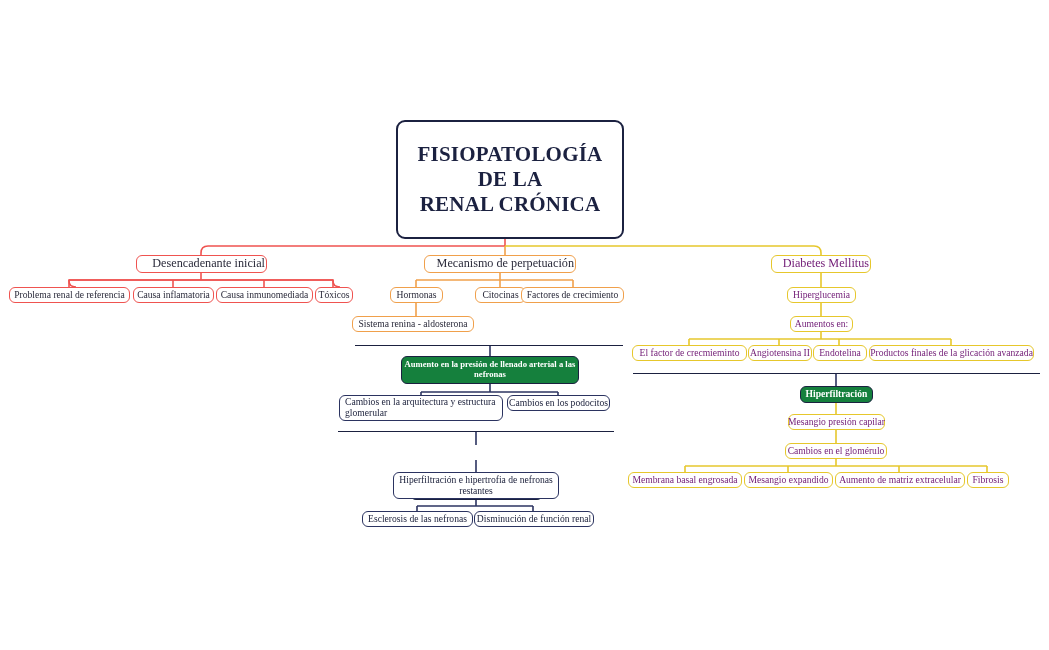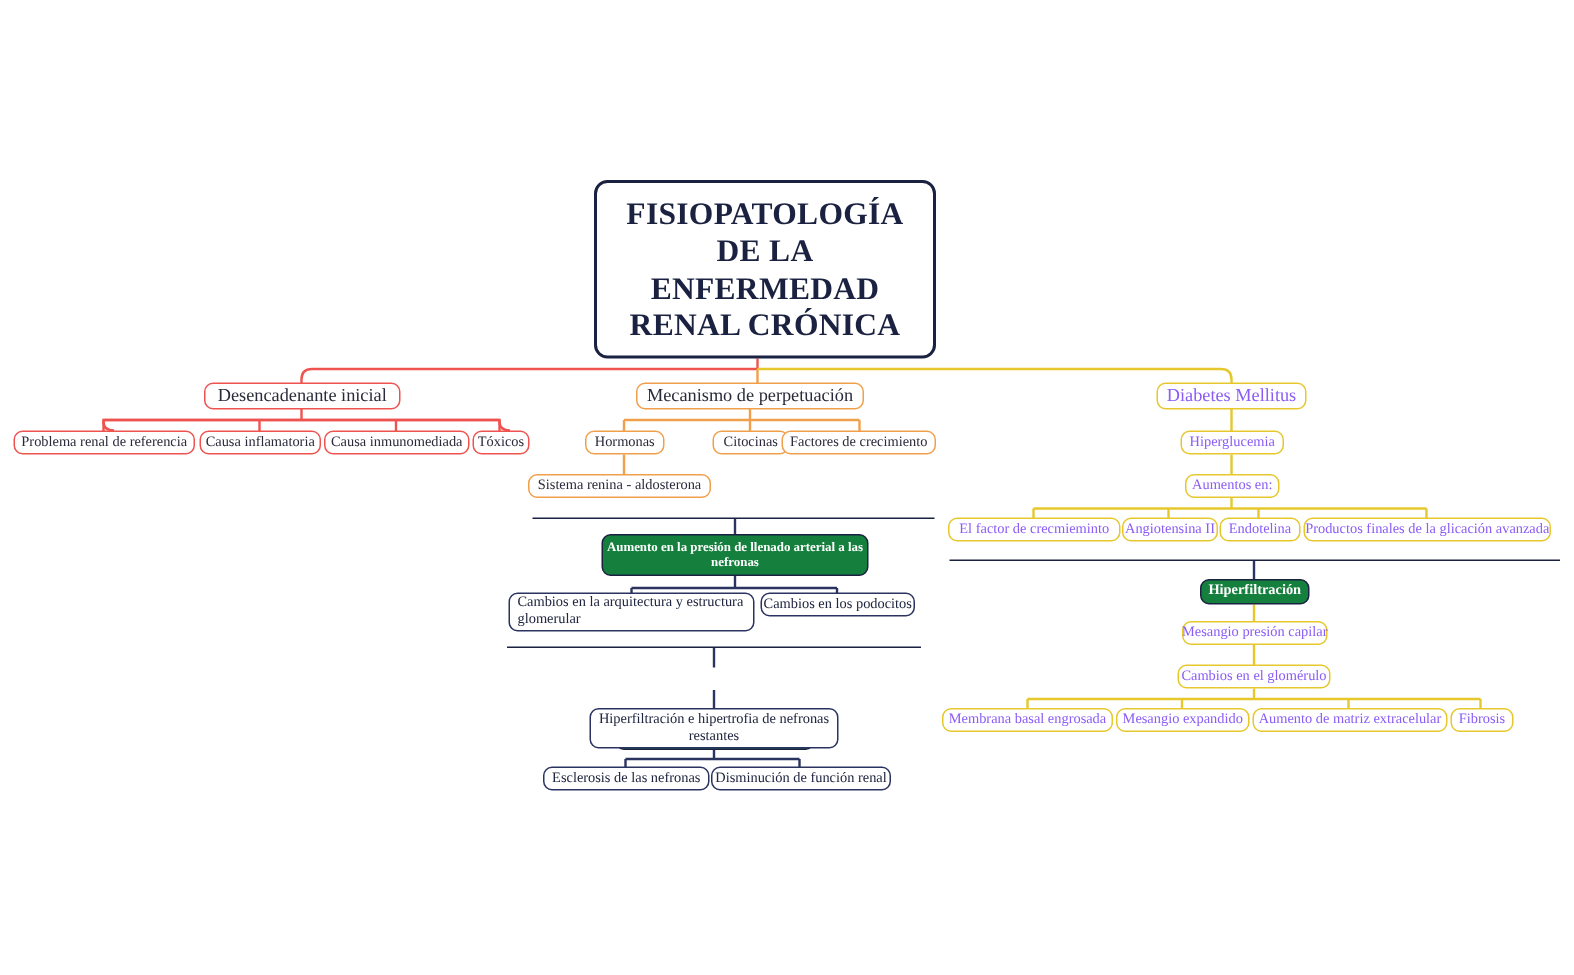--- a/index.html
+++ b/index.html
@@ -149,7 +149,6 @@
 <div class="node root" style="left:396px; top:120px; width:228px; height:119px; flex-direction:column;">
   <span class="lbl">FISIOPATOLOGÍA</span>
   <span class="lbl">DE LA</span>
-  <span class="lbl">ENFERMEDAD</span>
   <span class="lbl">RENAL CRÓNICA</span>
 </div>
 

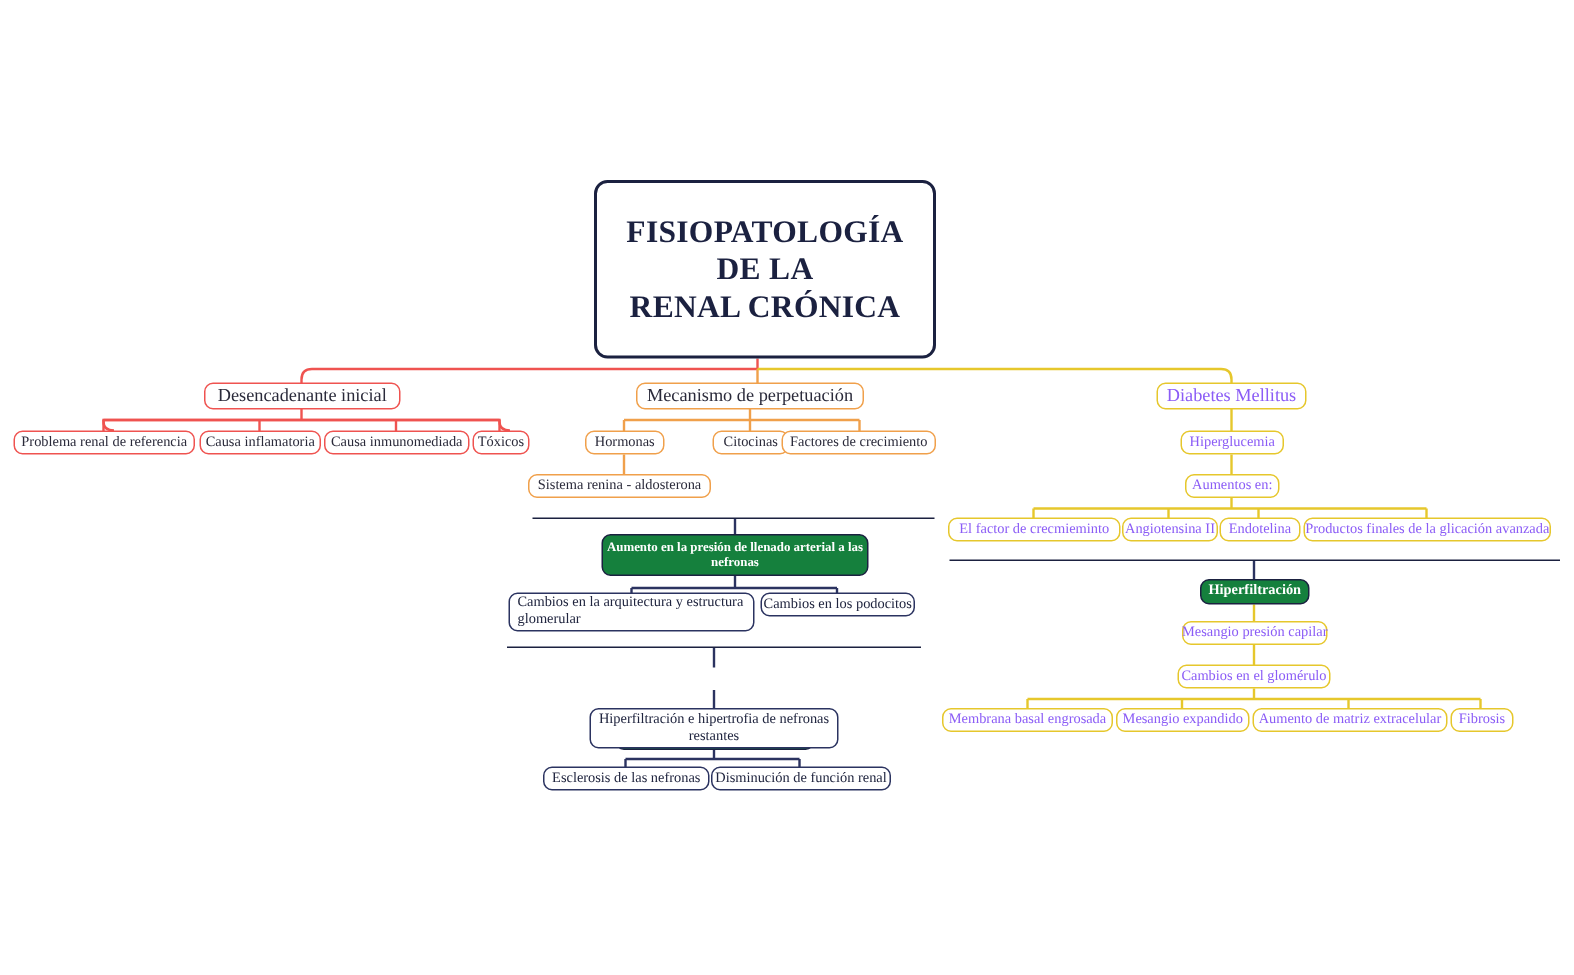--- a/index.html
+++ b/index.html
@@ -65,7 +65,7 @@
 
   .fs9  { font-size: 8.6px; }
   .fs10 { font-size: 9.6px; }
-  .fs13 { font-size: 12.2px; }
+  .fs13 { font-size: 12.2px; justify-content: flex-end; }
 
   
   .rule {

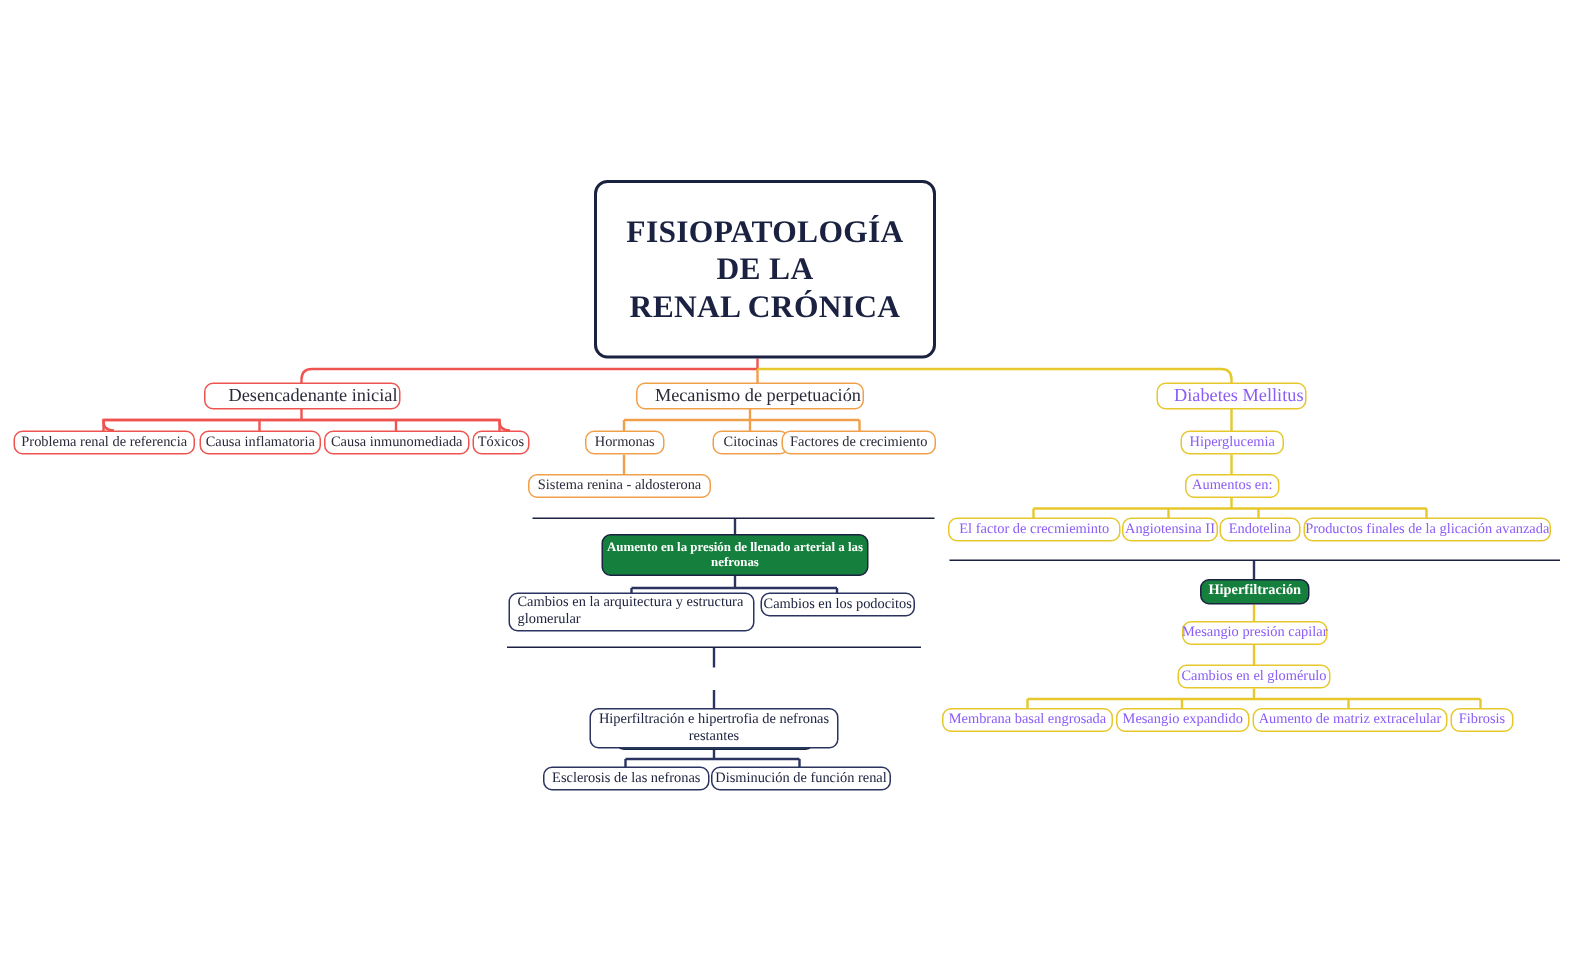--- a/index.html
+++ b/index.html
@@ -52,7 +52,7 @@
   
   .n-red    { border: 1.6px solid #ef5350; color: #2a2a3a; }
   .n-orange { border: 1.6px solid #f0a04b; color: #2a2a3a; }
-  .n-yellow { border: 1.6px solid #e6c72c; color: #8b5cf6; }
+  .n-yellow { border: 1.6px solid #e6c72c; color: #701a75; }
   .n-navy   { border: 1.6px solid #2b3360; color: #20253f; }
 
   

